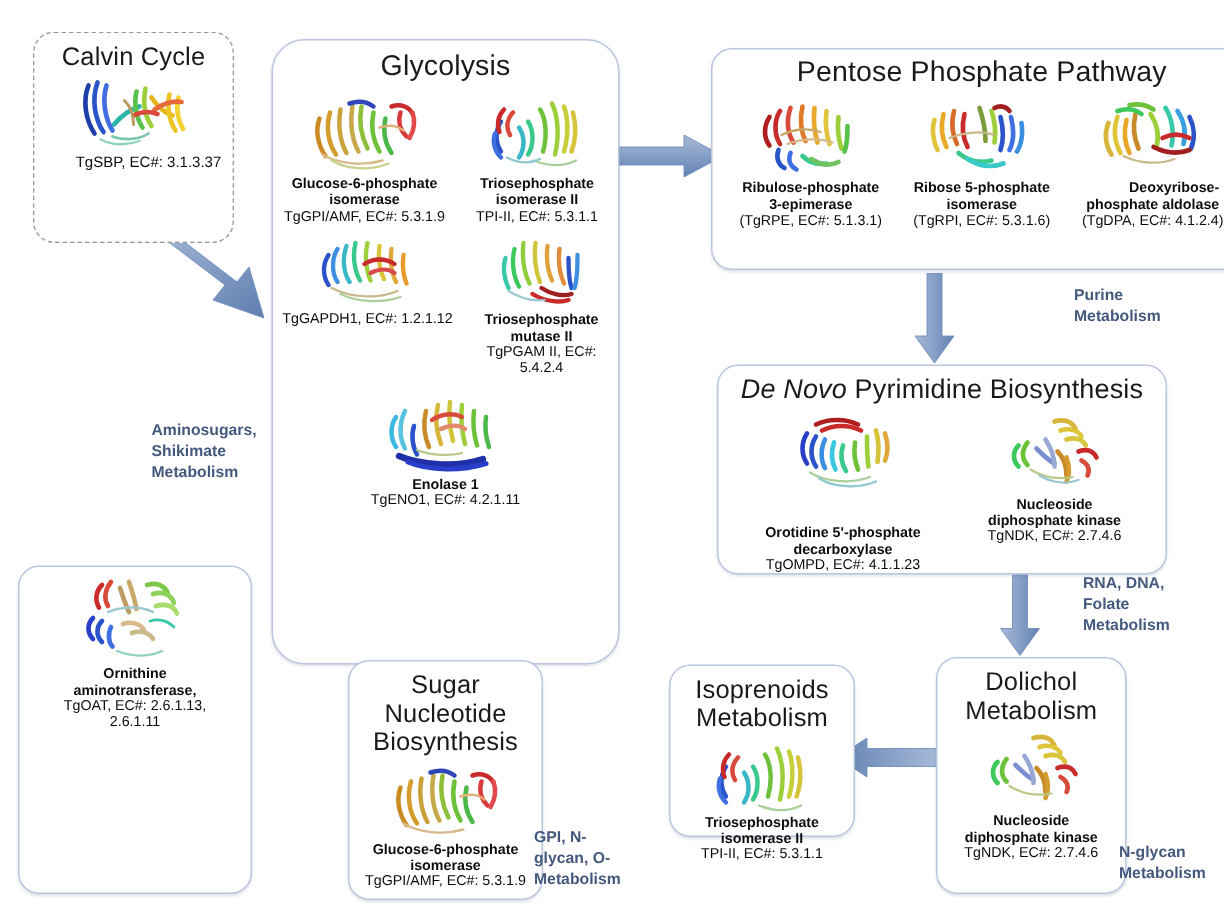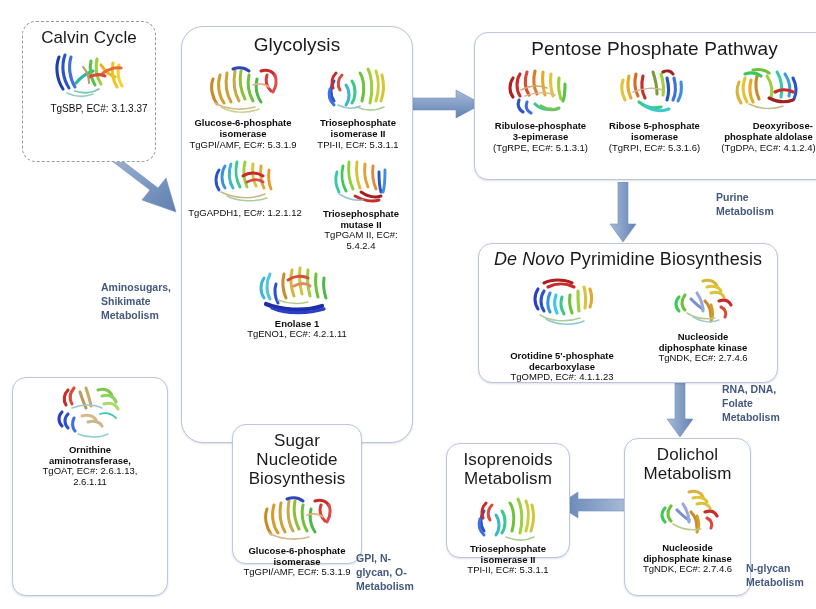--- a/index.html
+++ b/index.html
@@ -432,7 +432,7 @@
     </div>
   </div>
 
-  <div class="box" style="left:232px;top:424px;width:130px;height:140px;">
+  <div class="box" style="left:232px;top:440px;width:130px;height:160px;">
     <div class="box-title" style="white-space:pre-line;font-size:17px;padding-top:6px;">Sugar
 Nucleotide
 Biosynthesis</div>

